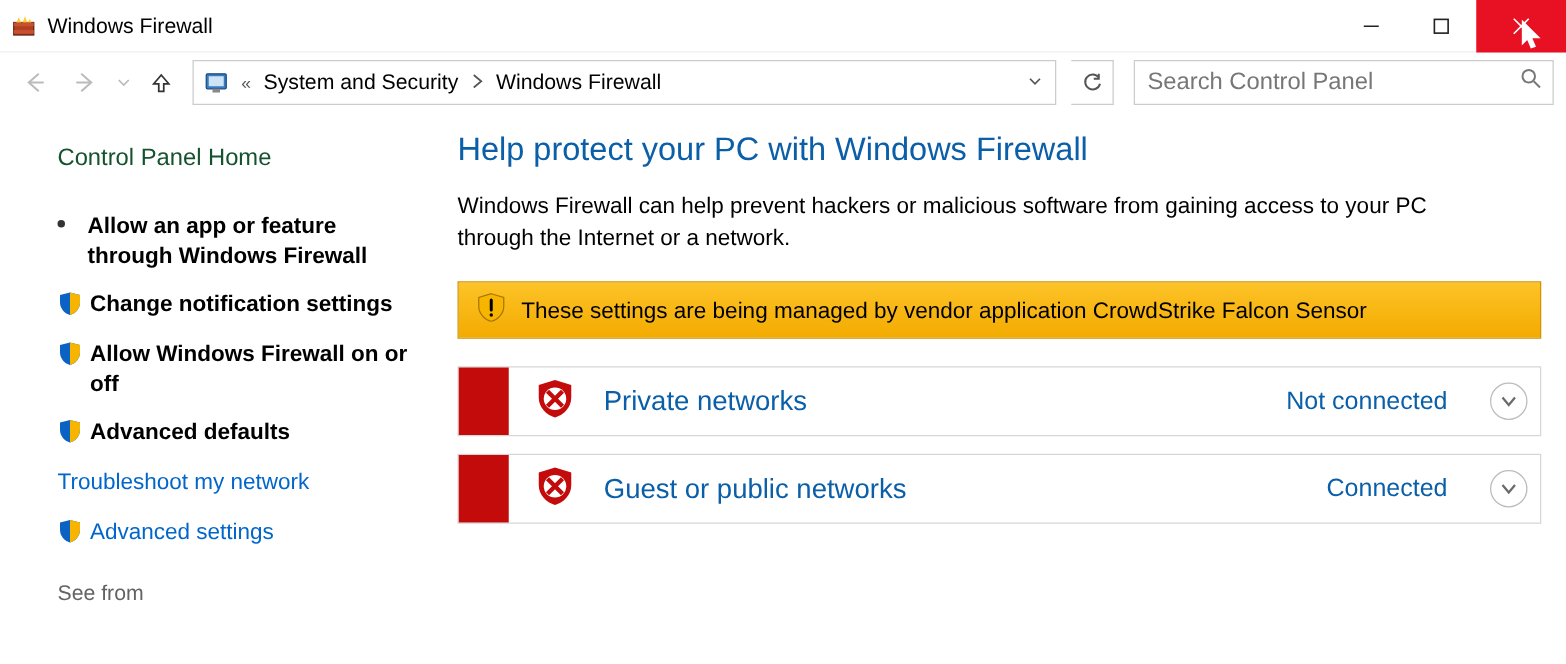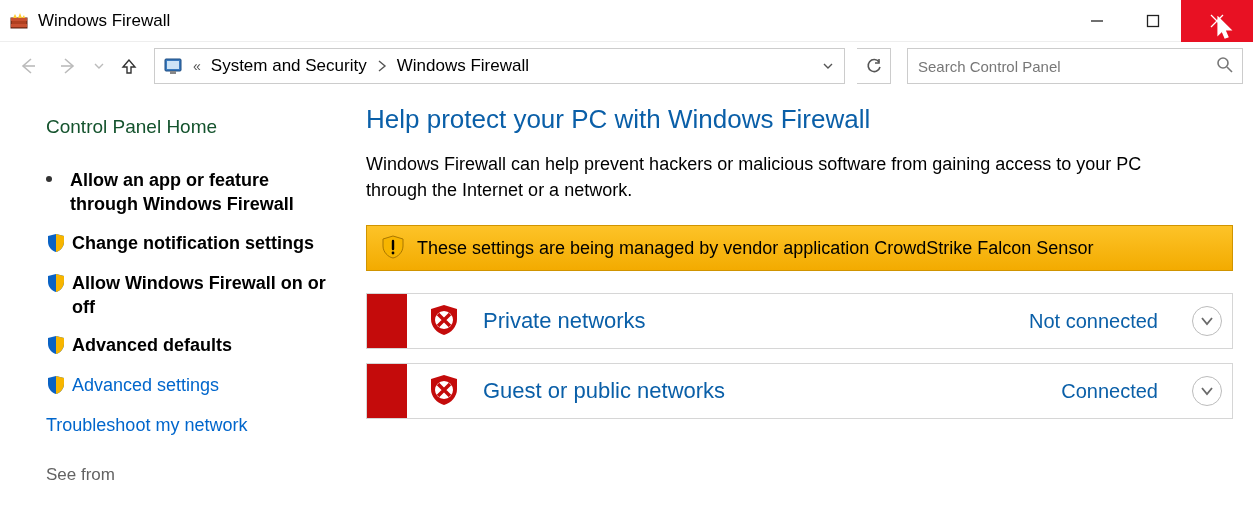--- a/index.html
+++ b/index.html
@@ -26,7 +26,7 @@
   .addr-space { flex:1;}
   .addr-drop { width:24px; color:#555; text-align:center;}
   .refresh { width:34px; height:36px; border:1px solid #ccc; border-left:none; display:flex; align-items:center; justify-content:center; color:#555;}
-  .searchbox { width:336px; height:36px; border:1px solid #ccc; display:flex; align-items:center; padding:0 8px 0 10px; font-size:15px;}
+  .searchbox { width:336px; height:36px; border:1px solid #ccc; display:flex; align-items:center; padding:0 8px 0 10px; font-size:19px;}
   .search-ph { color:#777; flex:1;}
   .search-ic { color:#777;}
   

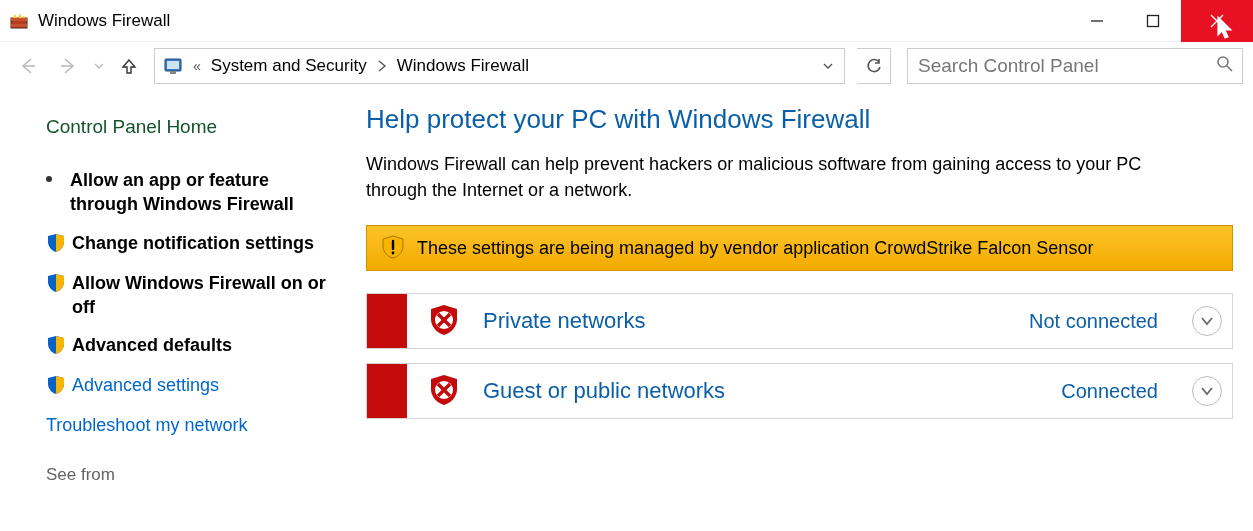--- a/index.html
+++ b/index.html
@@ -183,16 +183,16 @@
           </svg></span>
       <span class="side-link bold">Advanced defaults</span>
     </div>
-    <div class="side-item">
-      <span class="shield-sm"><svg width="20" height="20" viewBox="0 0 20 20">
-            <path d="M10 1 L18 3 V9 C18 14 14 18 10 19 C6 18 2 14 2 9 V3 Z" fill="#0a62c4"></path>
-            <path d="M10 1 L18 3 V9 C18 14 14 18 10 19 V1 Z" fill="#f7b500"></path>
-          </svg></span>
-      <span class="side-link">Advanced settings</span>
-    </div>
     <div class="side-item side-plain" style="margin-left:0px; margin-top:6px;">
       <span style="width:0px;"></span>
       <span class="side-link">Troubleshoot my network</span>
+    </div>
+    <div class="side-item">
+      <span class="shield-sm"><svg width="20" height="20" viewBox="0 0 20 20">
+            <path d="M10 1 L18 3 V9 C18 14 14 18 10 19 C6 18 2 14 2 9 V3 Z" fill="#0a62c4"></path>
+            <path d="M10 1 L18 3 V9 C18 14 14 18 10 19 V1 Z" fill="#f7b500"></path>
+          </svg></span>
+      <span class="side-link">Advanced settings</span>
     </div>
 
     <div class="see-also">See from</div>

